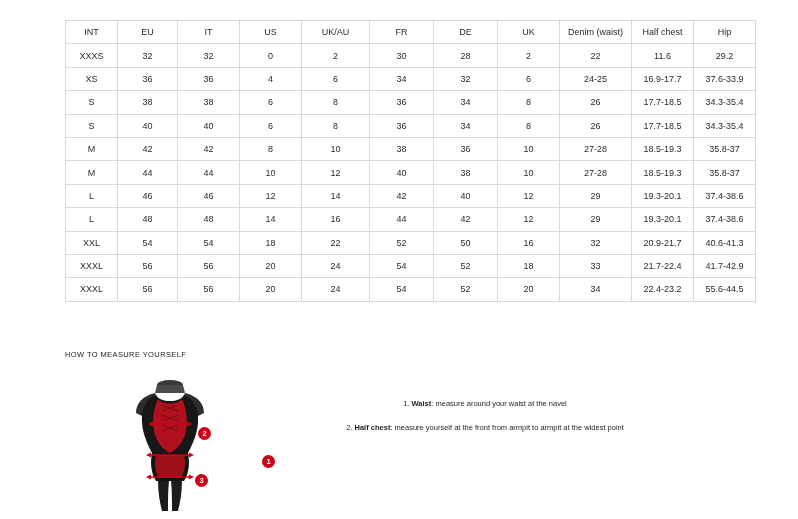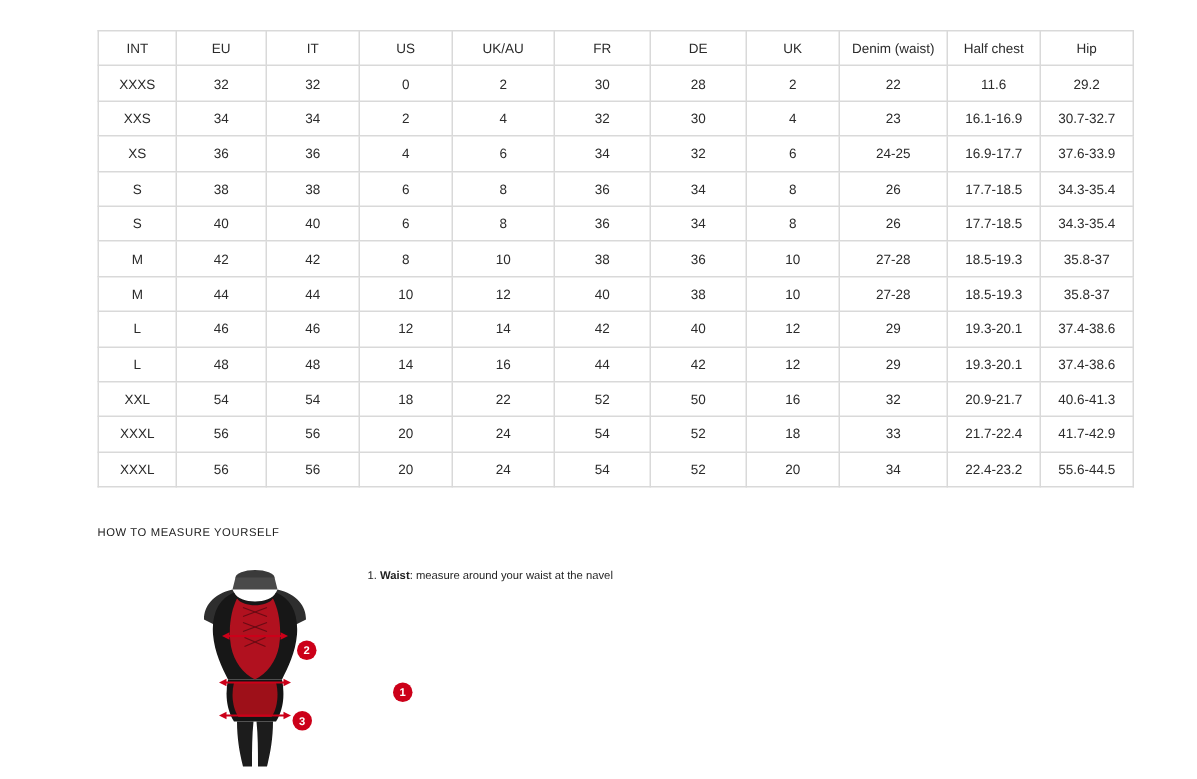--- a/index.html
+++ b/index.html
@@ -164,19 +164,6 @@
           <td>29.2</td>
         </tr>
         <tr>
-          <td>XXS</td>
-          <td>34</td>
-          <td>34</td>
-          <td>2</td>
-          <td>4</td>
-          <td>32</td>
-          <td>30</td>
-          <td>4</td>
-          <td>23</td>
-          <td>16.1-16.9</td>
-          <td>30.7-32.7</td>
-        </tr>
-        <tr>
           <td>XS</td>
           <td>36</td>
           <td>36</td>

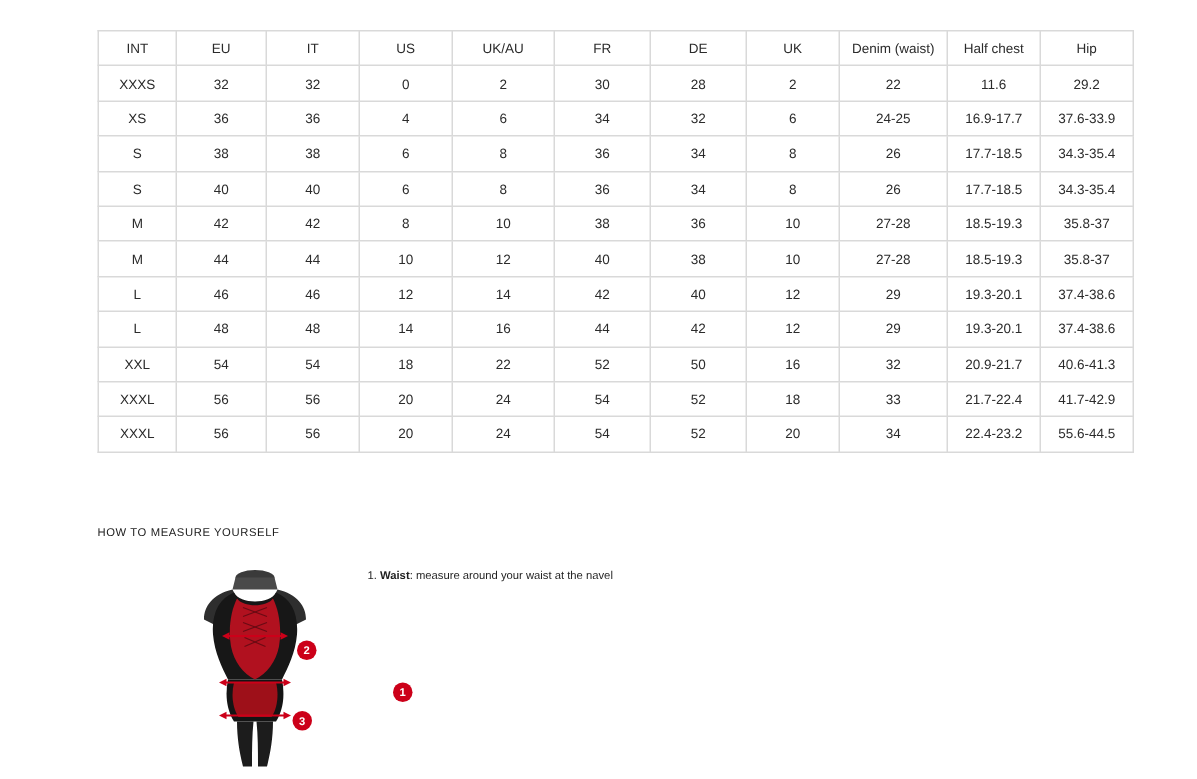--- a/index.html
+++ b/index.html
@@ -87,8 +87,9 @@
   .notes {
     position: absolute;
     left: 180px;
-    top: 10px;
+    top: 30px;
     width: 480px;
+    text-align: center;
   }
   .note {
     font-size: 7.5px;

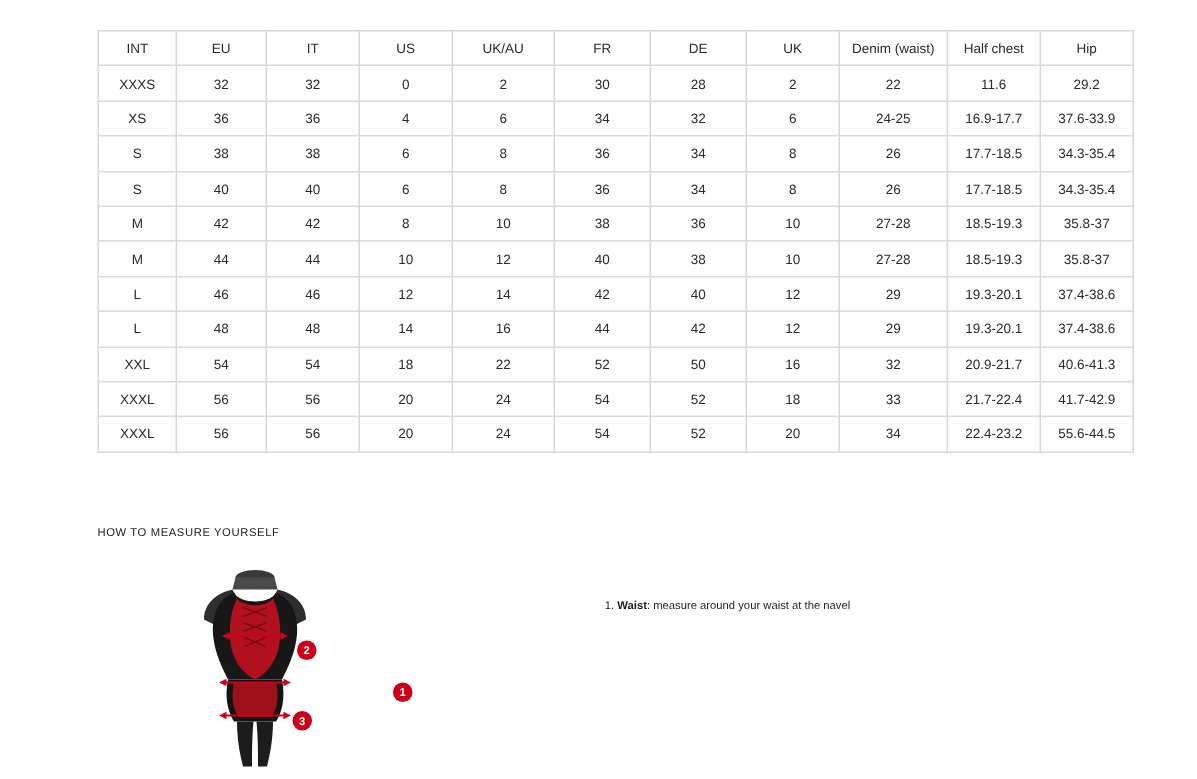--- a/index.html
+++ b/index.html
@@ -360,6 +360,10 @@
           <span>1.</span>
           <b>Waist</b><span>: measure around your waist at the navel</span>
         </div>
+        <div class="note">
+          <span>2.</span>
+          <b>Half chest</b><span>: measure yourself at the front from armpit to armpit at the widest point</span>
+        </div>
       </div>
 
     </div>

